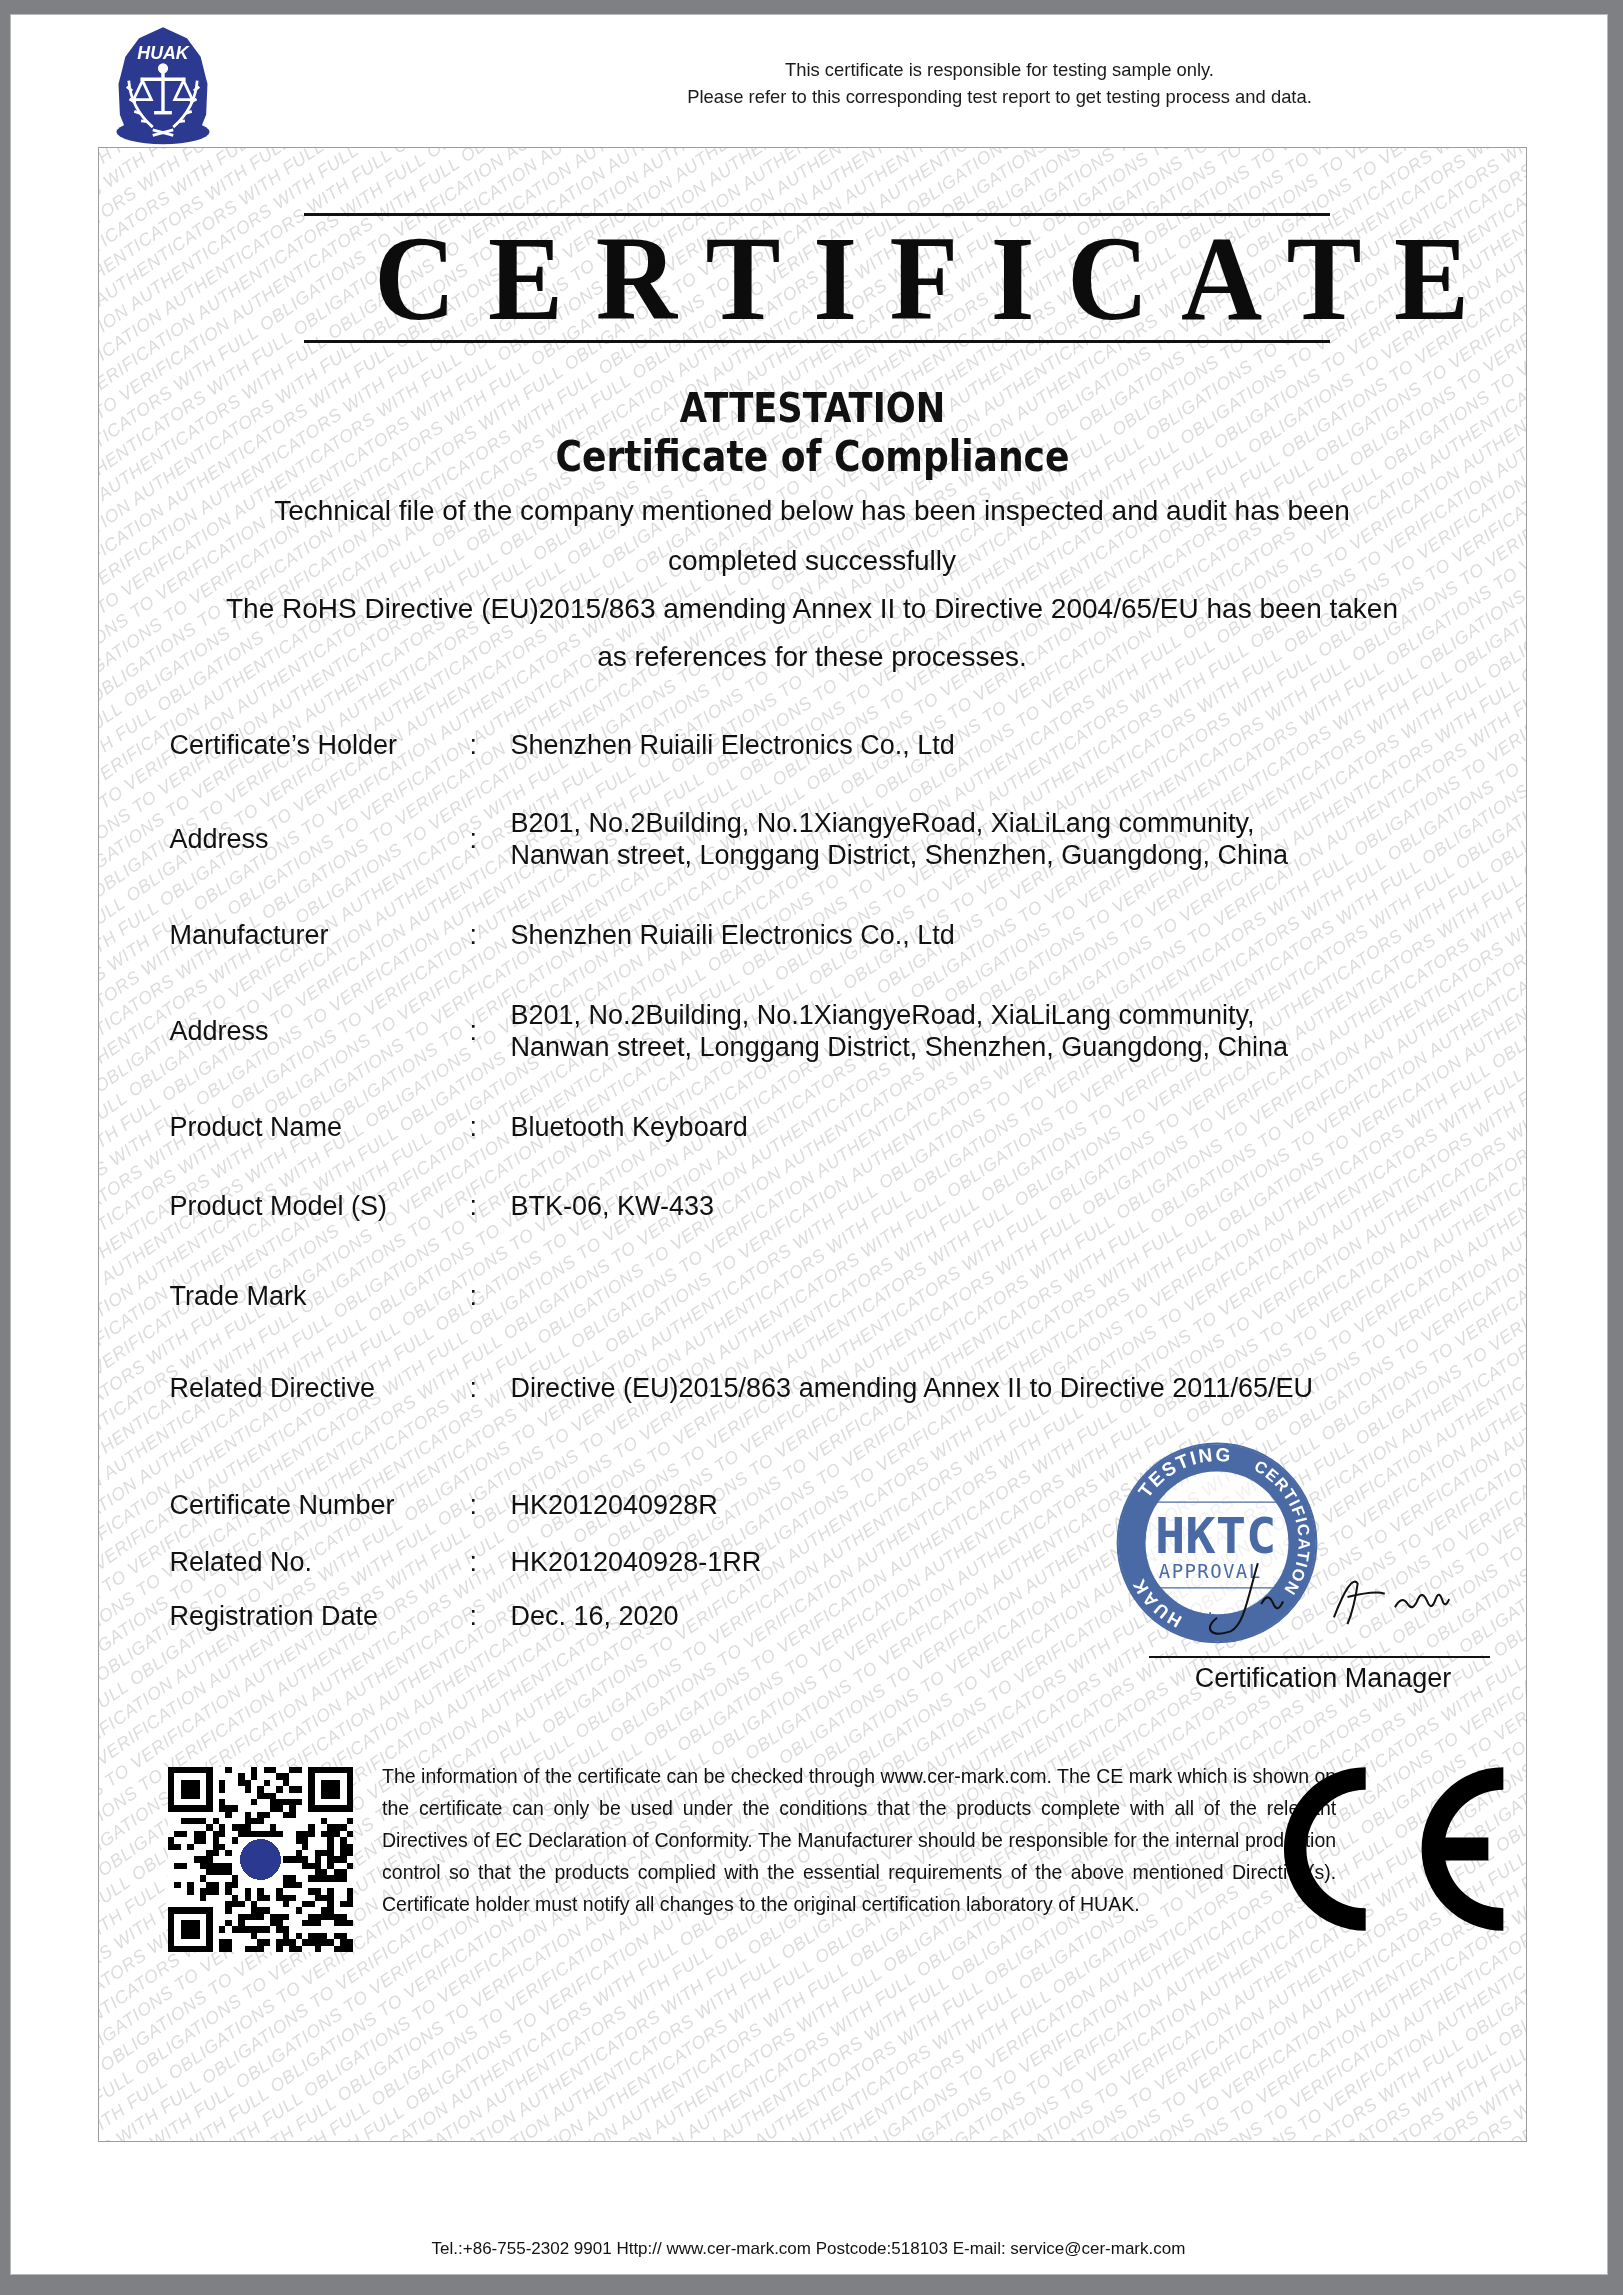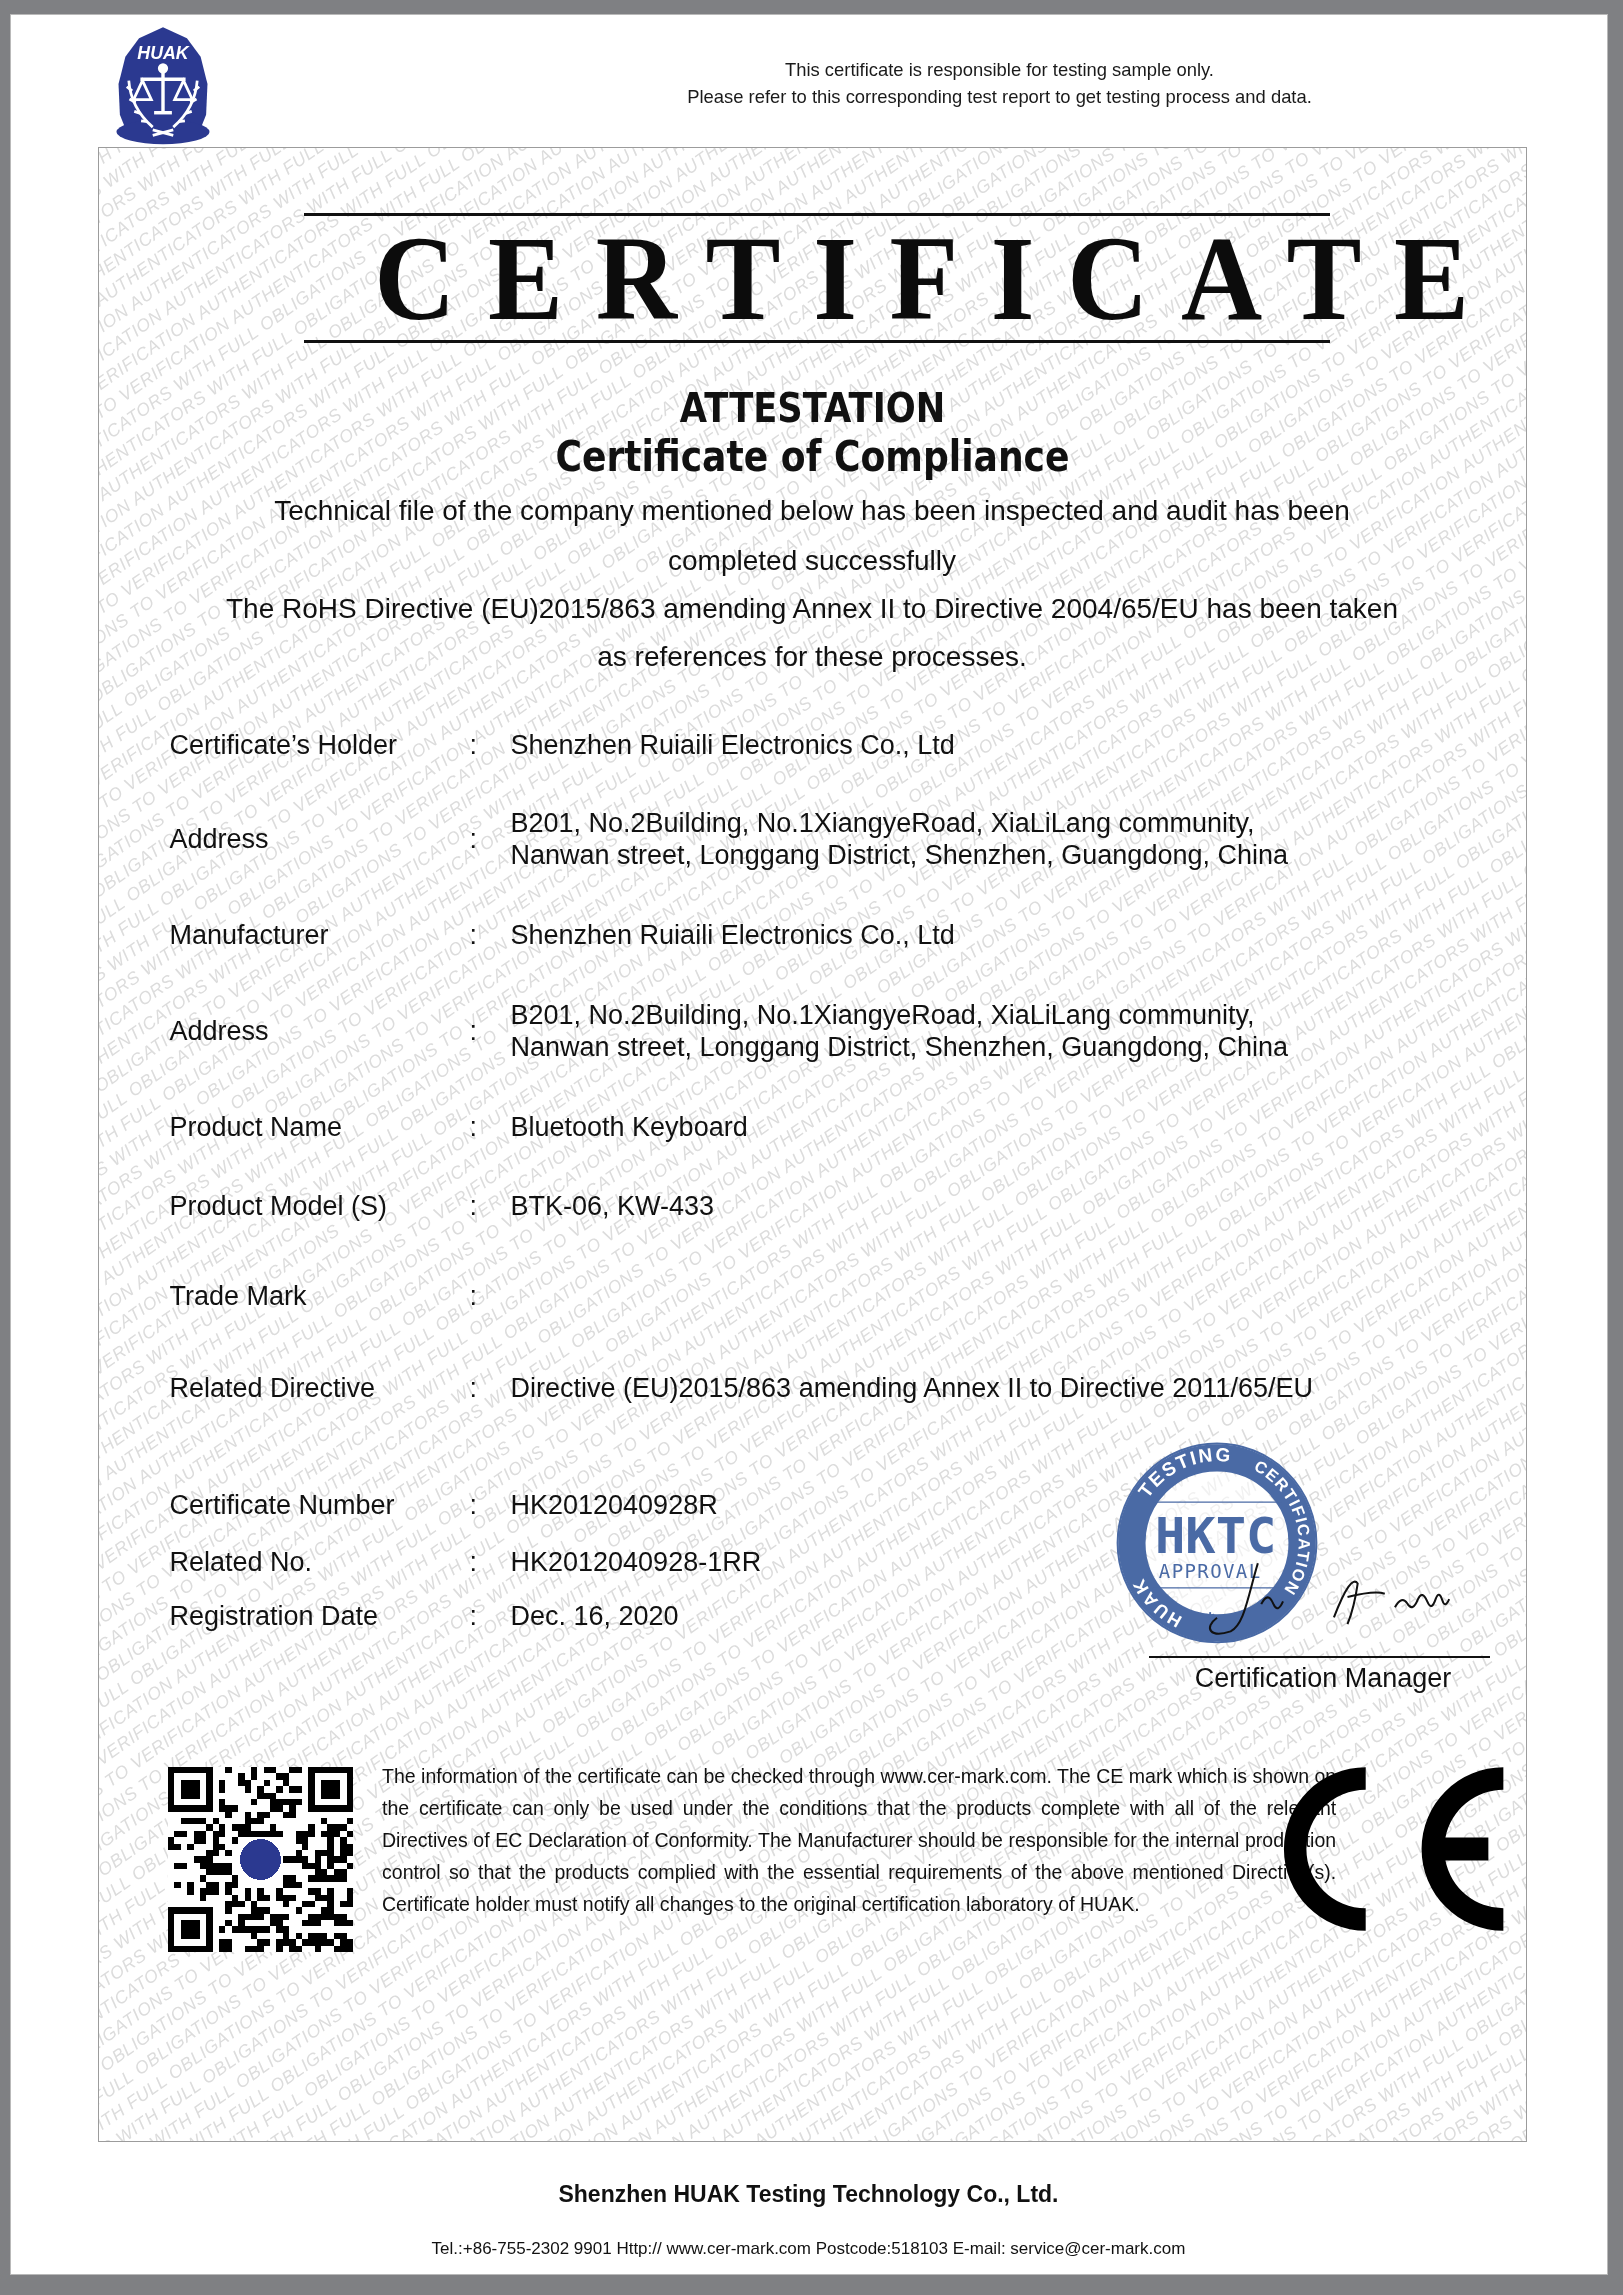--- a/index.html
+++ b/index.html
@@ -667,7 +667,6 @@
     </div>
   </div>
 
-  <div class="footer-co">Shenzhen HUAK Testing Technology Co., Ltd.</div>
   <div class="footer-line" style="top:2223px;">Tel.:+86-755-2302 9901  Http:// www.cer-mark.com   Postcode:518103  E-mail: service@cer-mark.com</div>
 </div>
 

